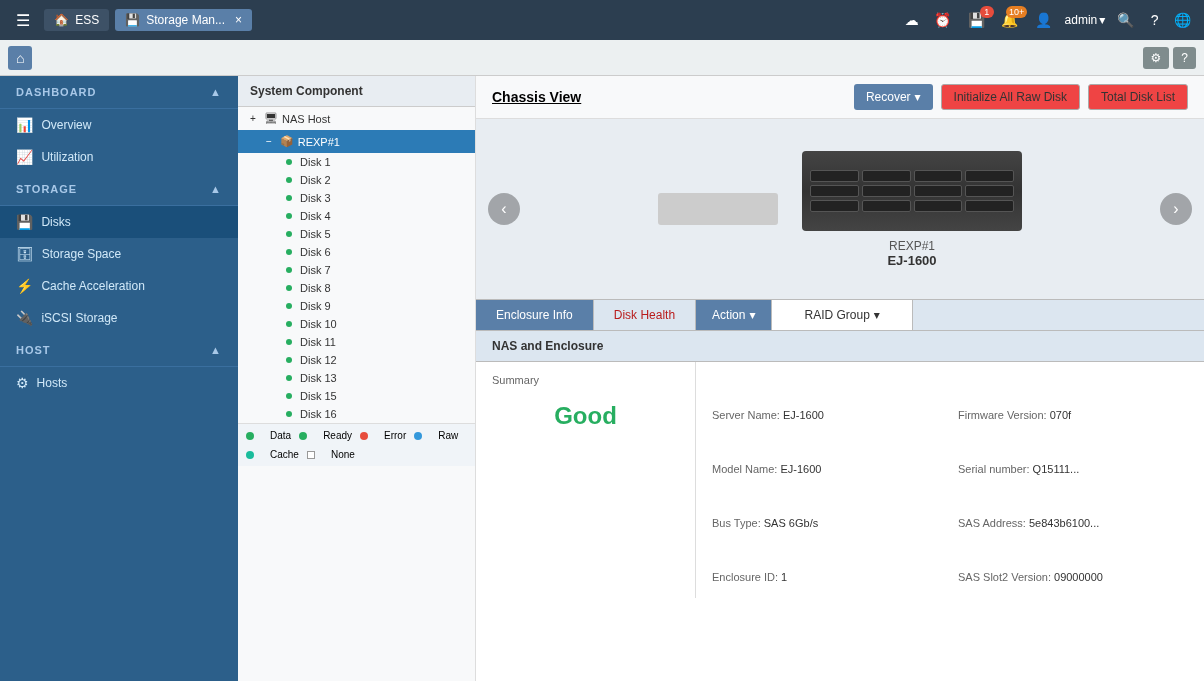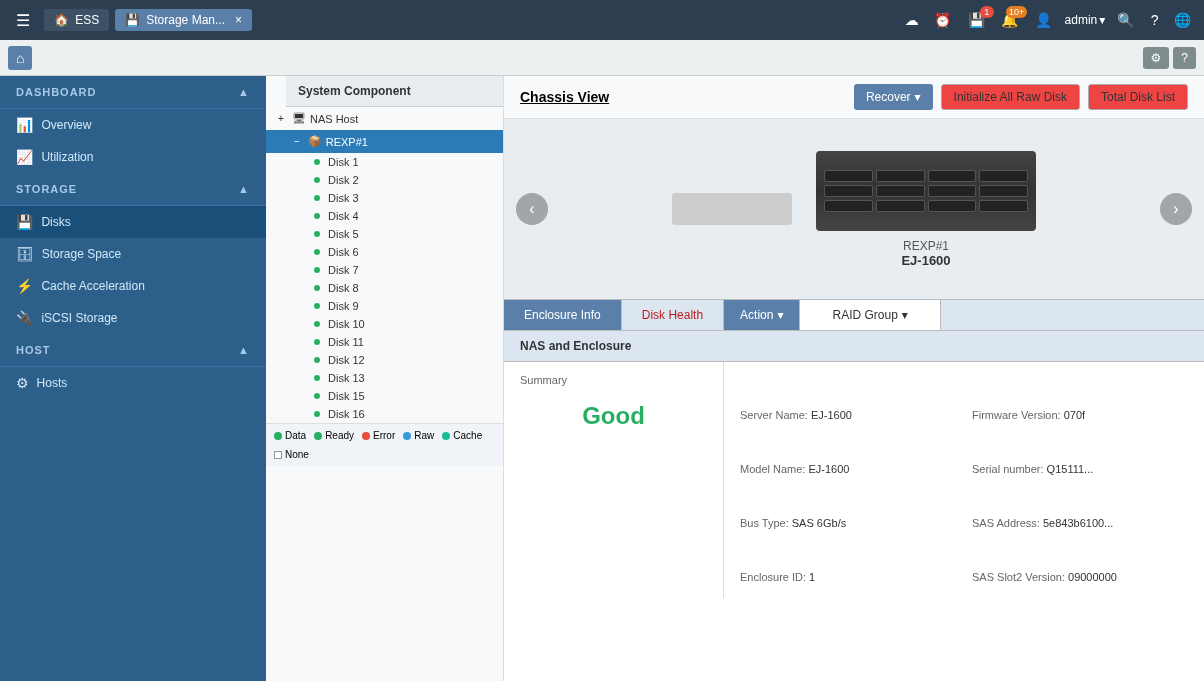--- a/index.html
+++ b/index.html
@@ -71,7 +71,7 @@
 
     
     .sidebar {
-      width: 266px; background: #2c5f8a; color: white;
+      width: 238px; background: #2c5f8a; color: white;
       display: flex; flex-direction: column; overflow-y: auto;
     }
     .sidebar-section-header {

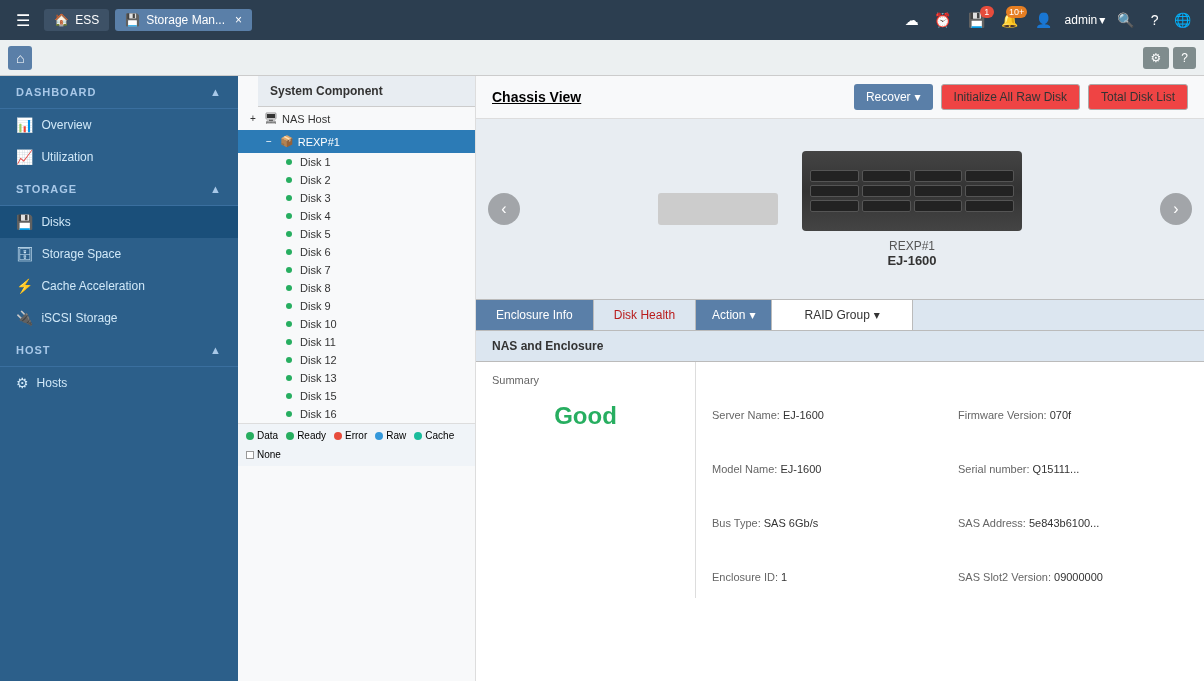--- a/index.html
+++ b/index.html
@@ -97,7 +97,6 @@
       background: #e8edf2; padding: 8px 12px;
       font-size: 12px; font-weight: bold; color: #333;
       border-bottom: 1px solid #ccc;
-      margin-left: 20px;
     }
     .tree-item {
       display: flex; align-items: center; gap: 4px;

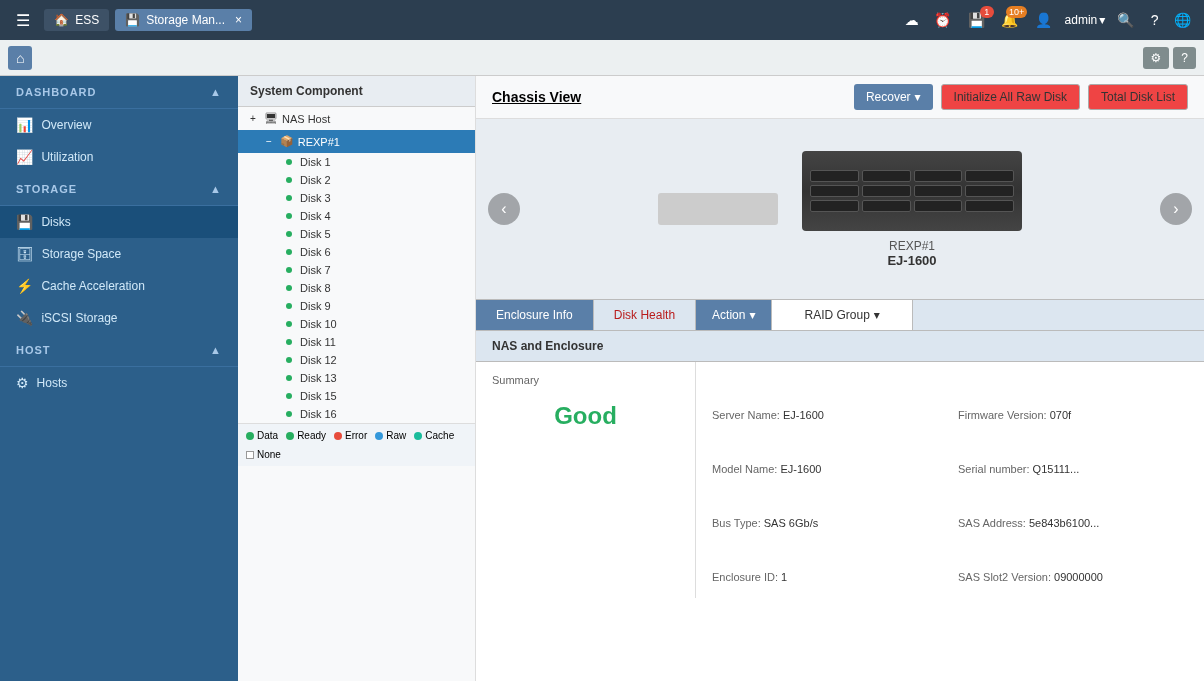--- a/index.html
+++ b/index.html
@@ -114,7 +114,7 @@
       padding: 6px 8px; border-top: 1px solid #ddd;
       background: #f0f4f8; flex-wrap: wrap;
     }
-    .legend-item { display: flex; align-items: center; gap: 3px; font-size: 10px; }
+    .legend-item { display: flex; align-items: center; gap: 16px; font-size: 10px; }
     .legend-dot { width: 8px; height: 8px; border-radius: 50%; }
     .legend-dot.green { background: #27ae60; }
     .legend-dot.green2 { background: #27ae60; }

